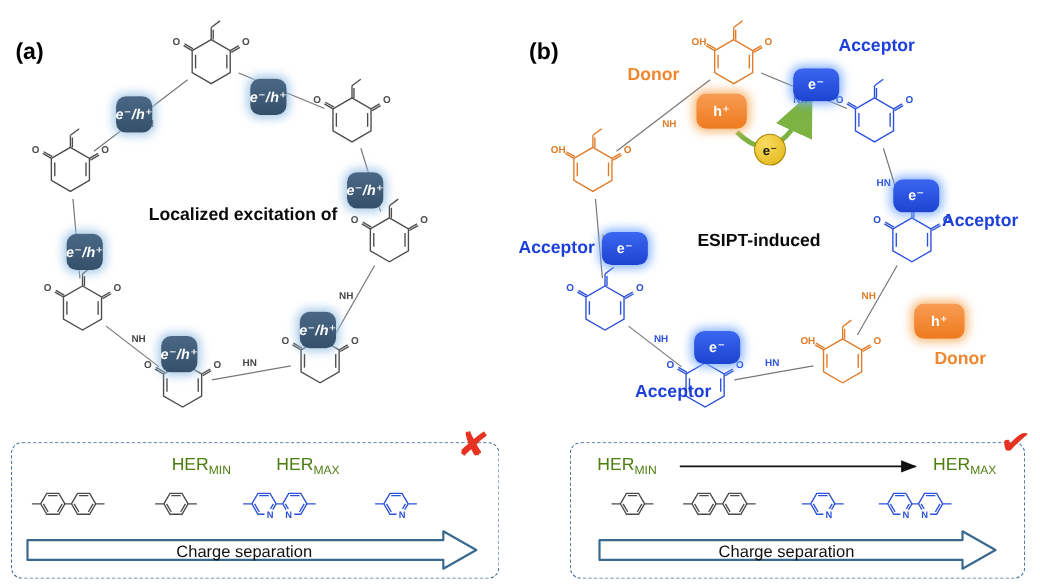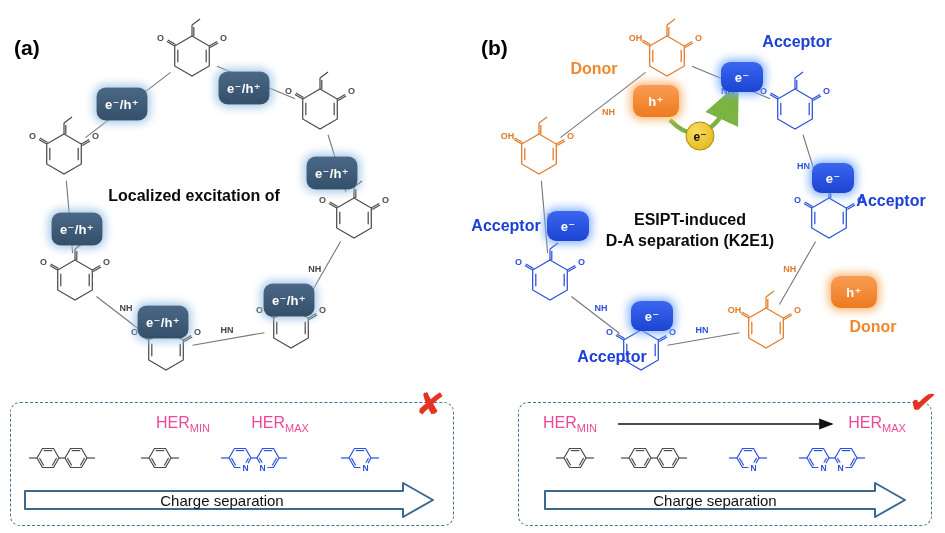--- a/index.html
+++ b/index.html
@@ -12,8 +12,8 @@
   .caption{position:absolute;font-size:16px;font-weight:bold;text-align:center;line-height:1.3;color:#0a0a0a;}
   .badge{position:absolute;transform:translate(-50%,-50%);display:flex;align-items:center;justify-content:center;
          color:#fff;font-weight:bold;border-radius:9px;font-size:13px;letter-spacing:.3px;}
-  .badge-dark{width:51px;height:33px;background:linear-gradient(#4a6886,#344f69);
-         box-shadow:0 0 9px 3px rgba(155,195,230,.85);}
+  .badge-dark{width:33px;height:33px;background:linear-gradient(#4a6886,#344f69);
+         box-shadow:0 0 9px 3px rgba(155,195,230,.85);font-style:italic;}
   .badge-orange{width:46px;height:32px;background:linear-gradient(#f89c54,#ee7a1e);
          box-shadow:0 0 9px 3px rgba(250,180,110,.9);}
   .badge-blue{width:42px;height:30px;background:linear-gradient(#3a66f0,#1c44d0);

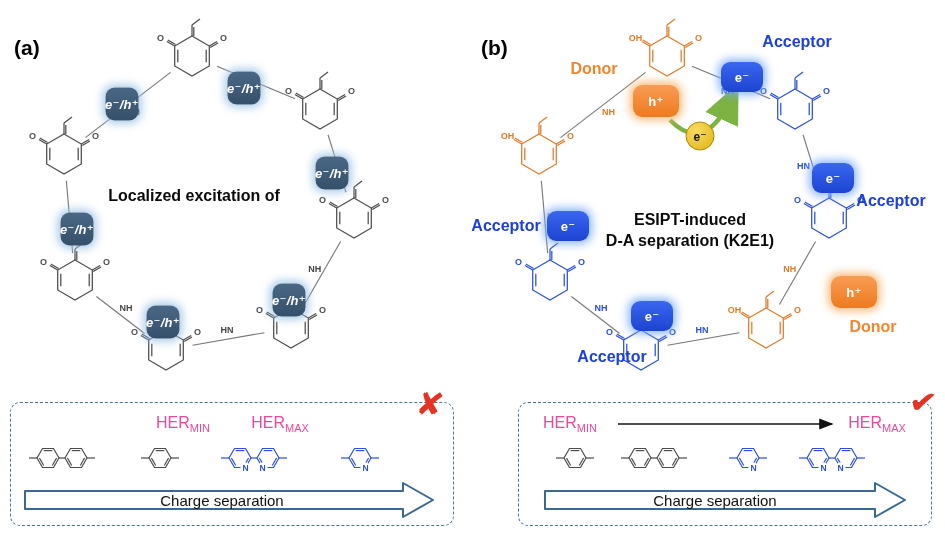--- a/index.html
+++ b/index.html
@@ -273,7 +273,7 @@
   <div class="panel-label" style="left:14px;top:36px">(a)</div>
   <div class="panel-label" style="left:481px;top:36px">(b)</div>
 
-  <div class="caption" style="left:74px;top:186px;width:240px">
+  <div class="caption" style="left:101px;top:186px;width:240px">
     <div>Localized excitation of</div>
   </div>
   <div class="caption" style="left:575px;top:210px;width:230px">

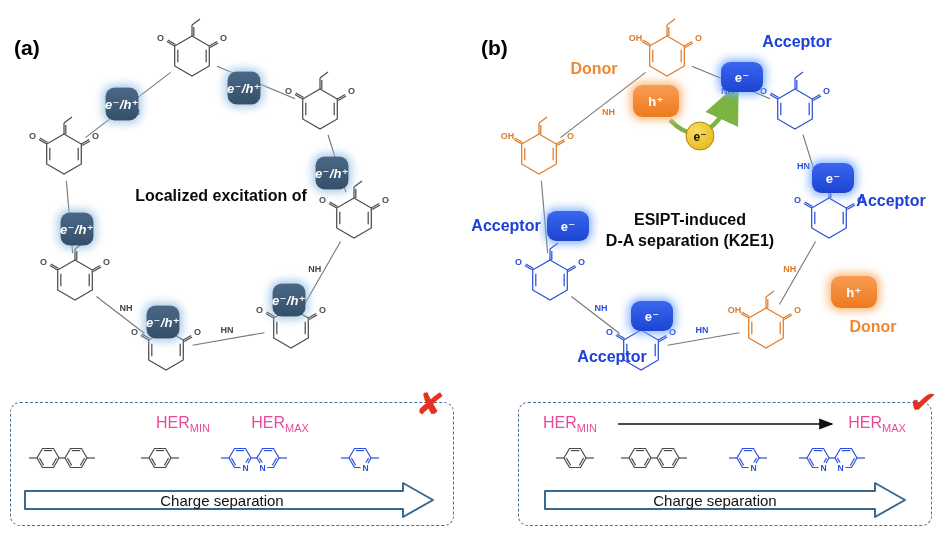--- a/index.html
+++ b/index.html
@@ -278,7 +278,6 @@
   </div>
   <div class="caption" style="left:575px;top:210px;width:230px">
     <div>ESIPT-induced</div>
-    <div>D-A separation (K2E1)</div>
   </div>
 
   <div class="e-circle" style="left:700px;top:136px">e⁻</div>

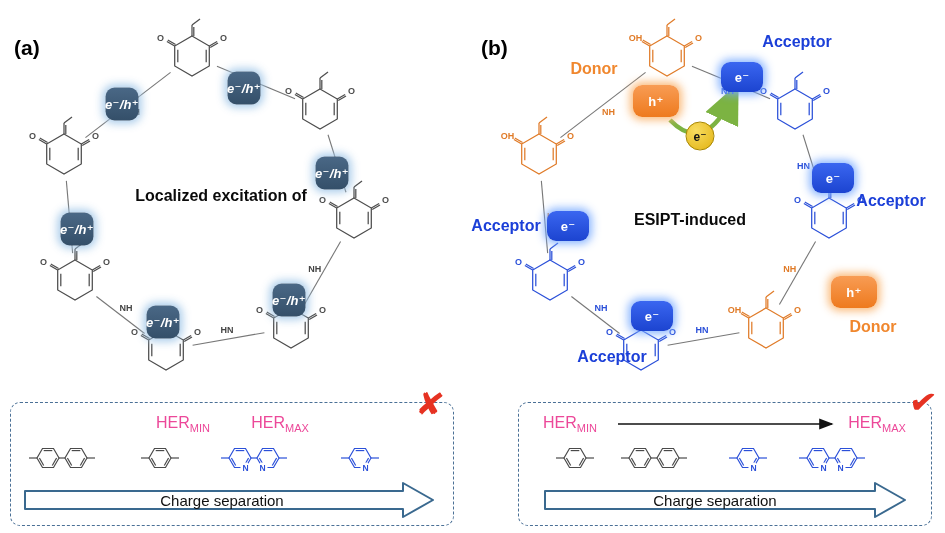--- a/index.html
+++ b/index.html
@@ -23,7 +23,7 @@
          background:radial-gradient(circle at 35% 30%,#f8dc60,#e2b312);border:1px solid #a88600;
          display:flex;align-items:center;justify-content:center;font-size:12px;font-weight:bold;color:#141414;}
   .verdict-box{position:absolute;border:1.6px dashed #4a7096;border-radius:10px;background:#fff;}
-  .her{position:absolute;transform:translate(-50%,-50%);font-size:16px;color:#ec4899;white-space:nowrap;}
+  .her{position:absolute;transform:translate(-50%,-50%);font-size:16px;color:#4d7c0f;white-space:nowrap;}
   .her sub{font-size:11px;}
   .verdict{position:absolute;transform:translate(-50%,-50%) rotate(8deg);color:#e63222;font-size:33px;font-weight:bold;}
   .bigArrow{fill:#ffffff;stroke:#3a698f;stroke-width:2;stroke-linejoin:round;}

